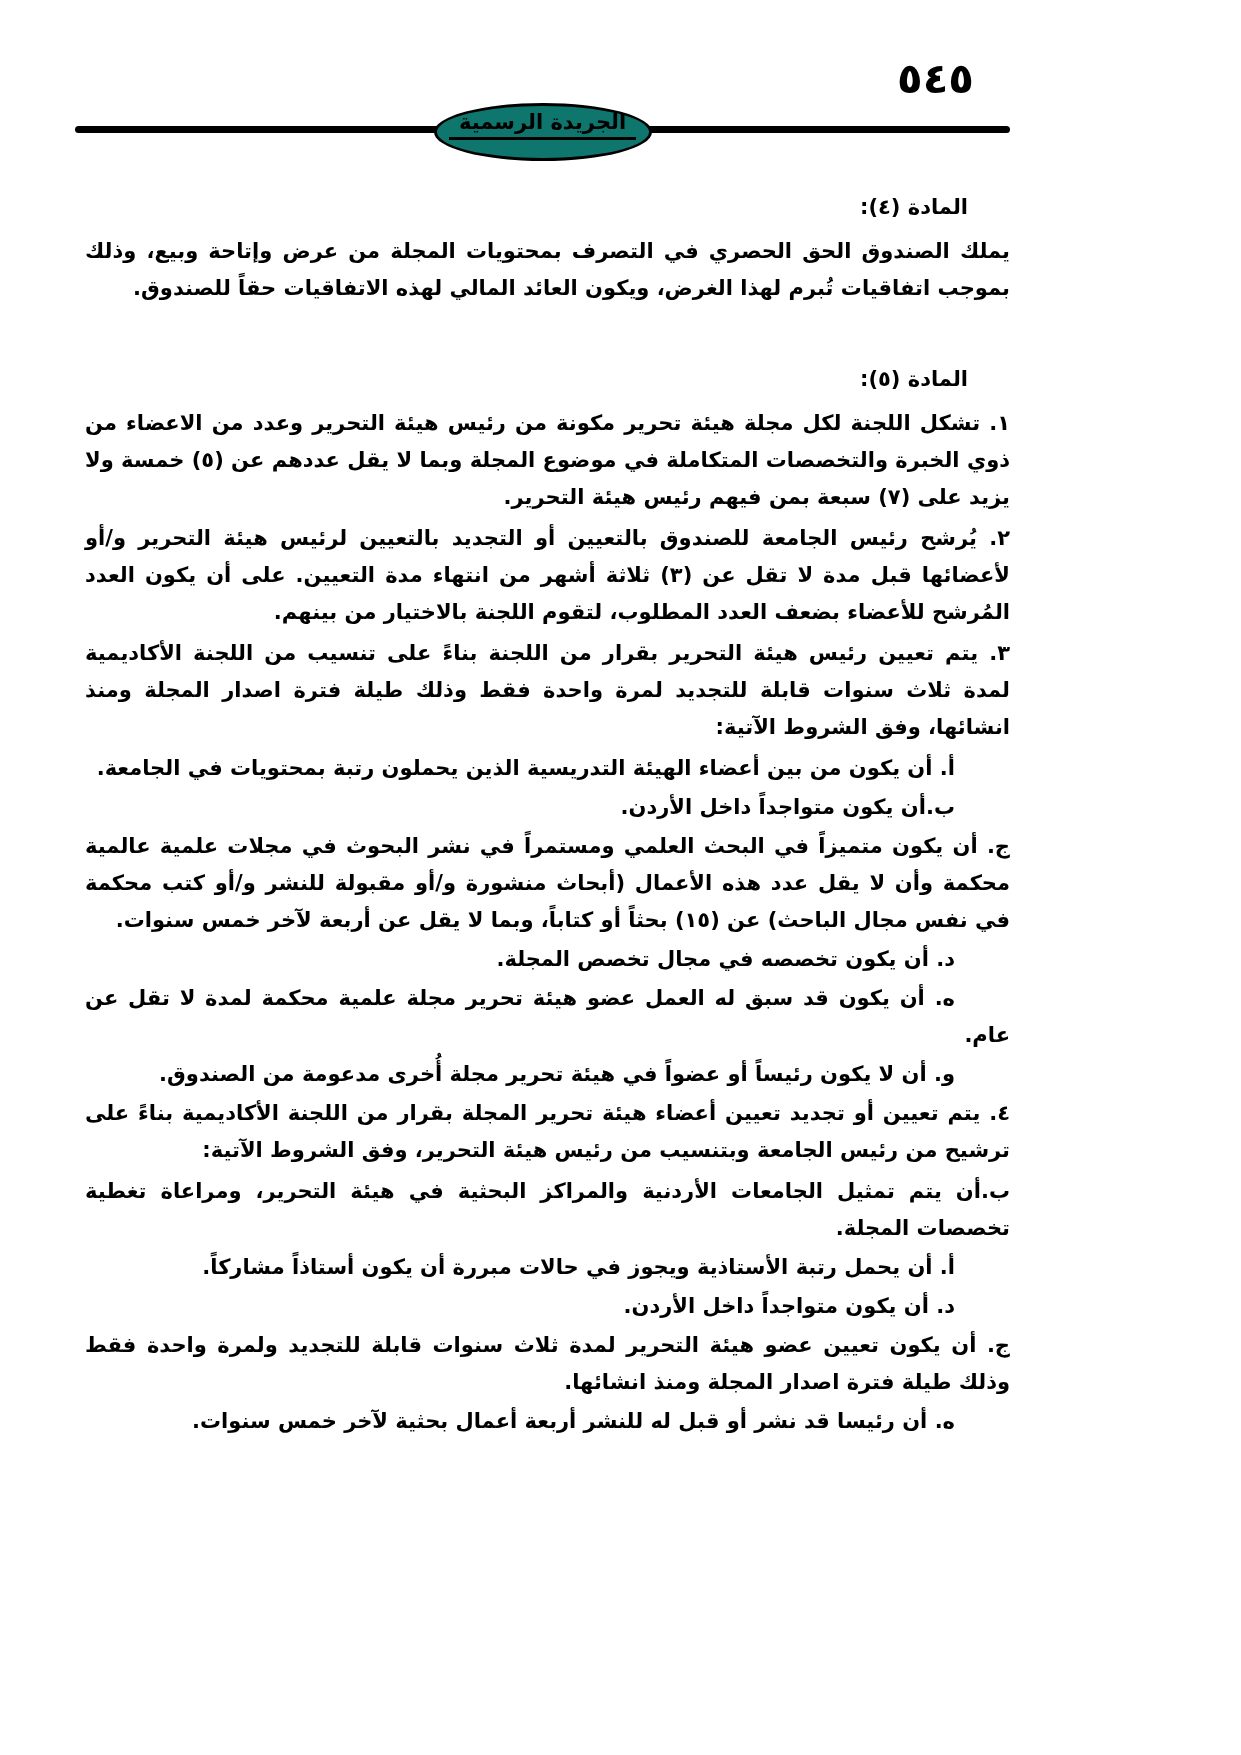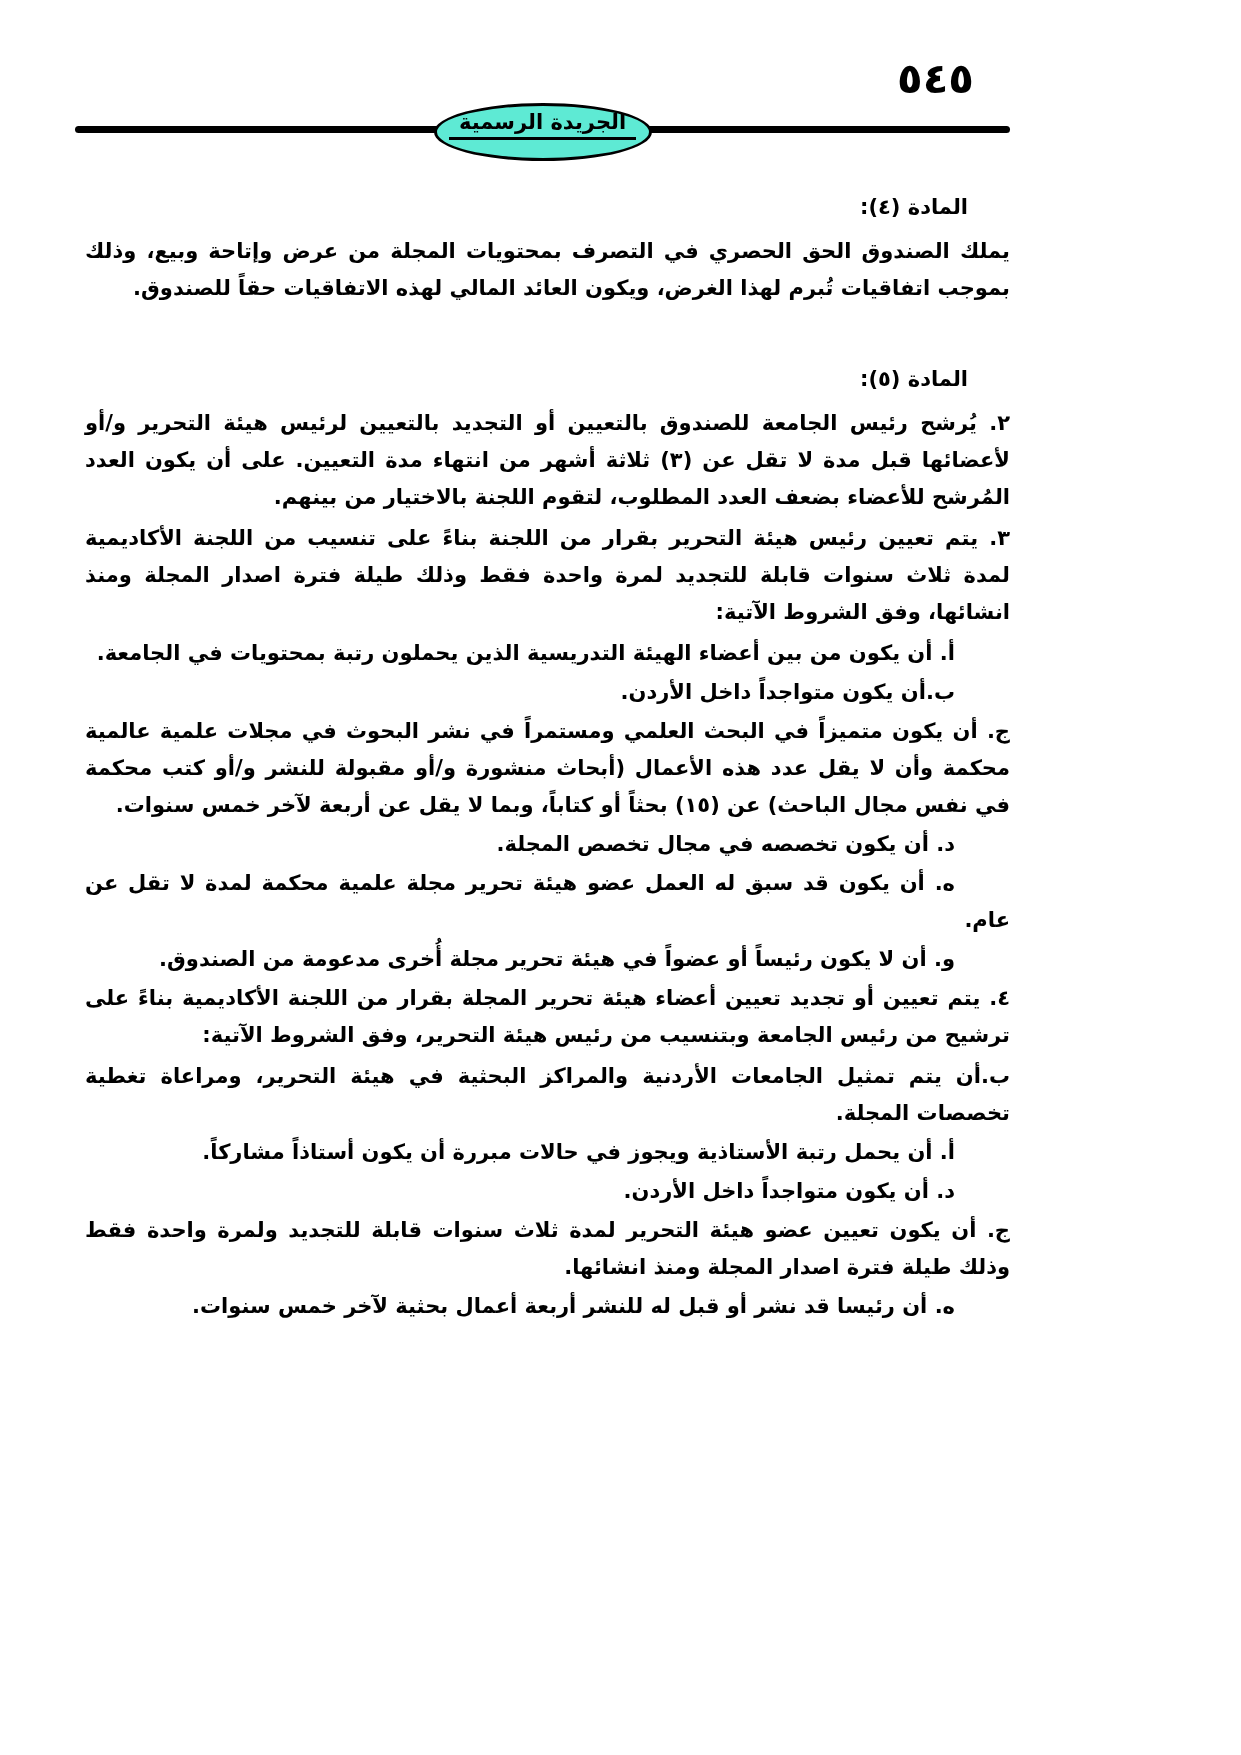--- a/index.html
+++ b/index.html
@@ -20,7 +20,7 @@
   }
   .badge {
     position:absolute; top:0; left:50%; transform:translateX(-50%);
-    width:218px; height:58px; background:#5eead4;
+    width:218px; height:58px; background:#0f766e;
     border:3px solid #000; border-radius:50%;
     display:flex; justify-content:center; align-items:flex-start;
     z-index:2;

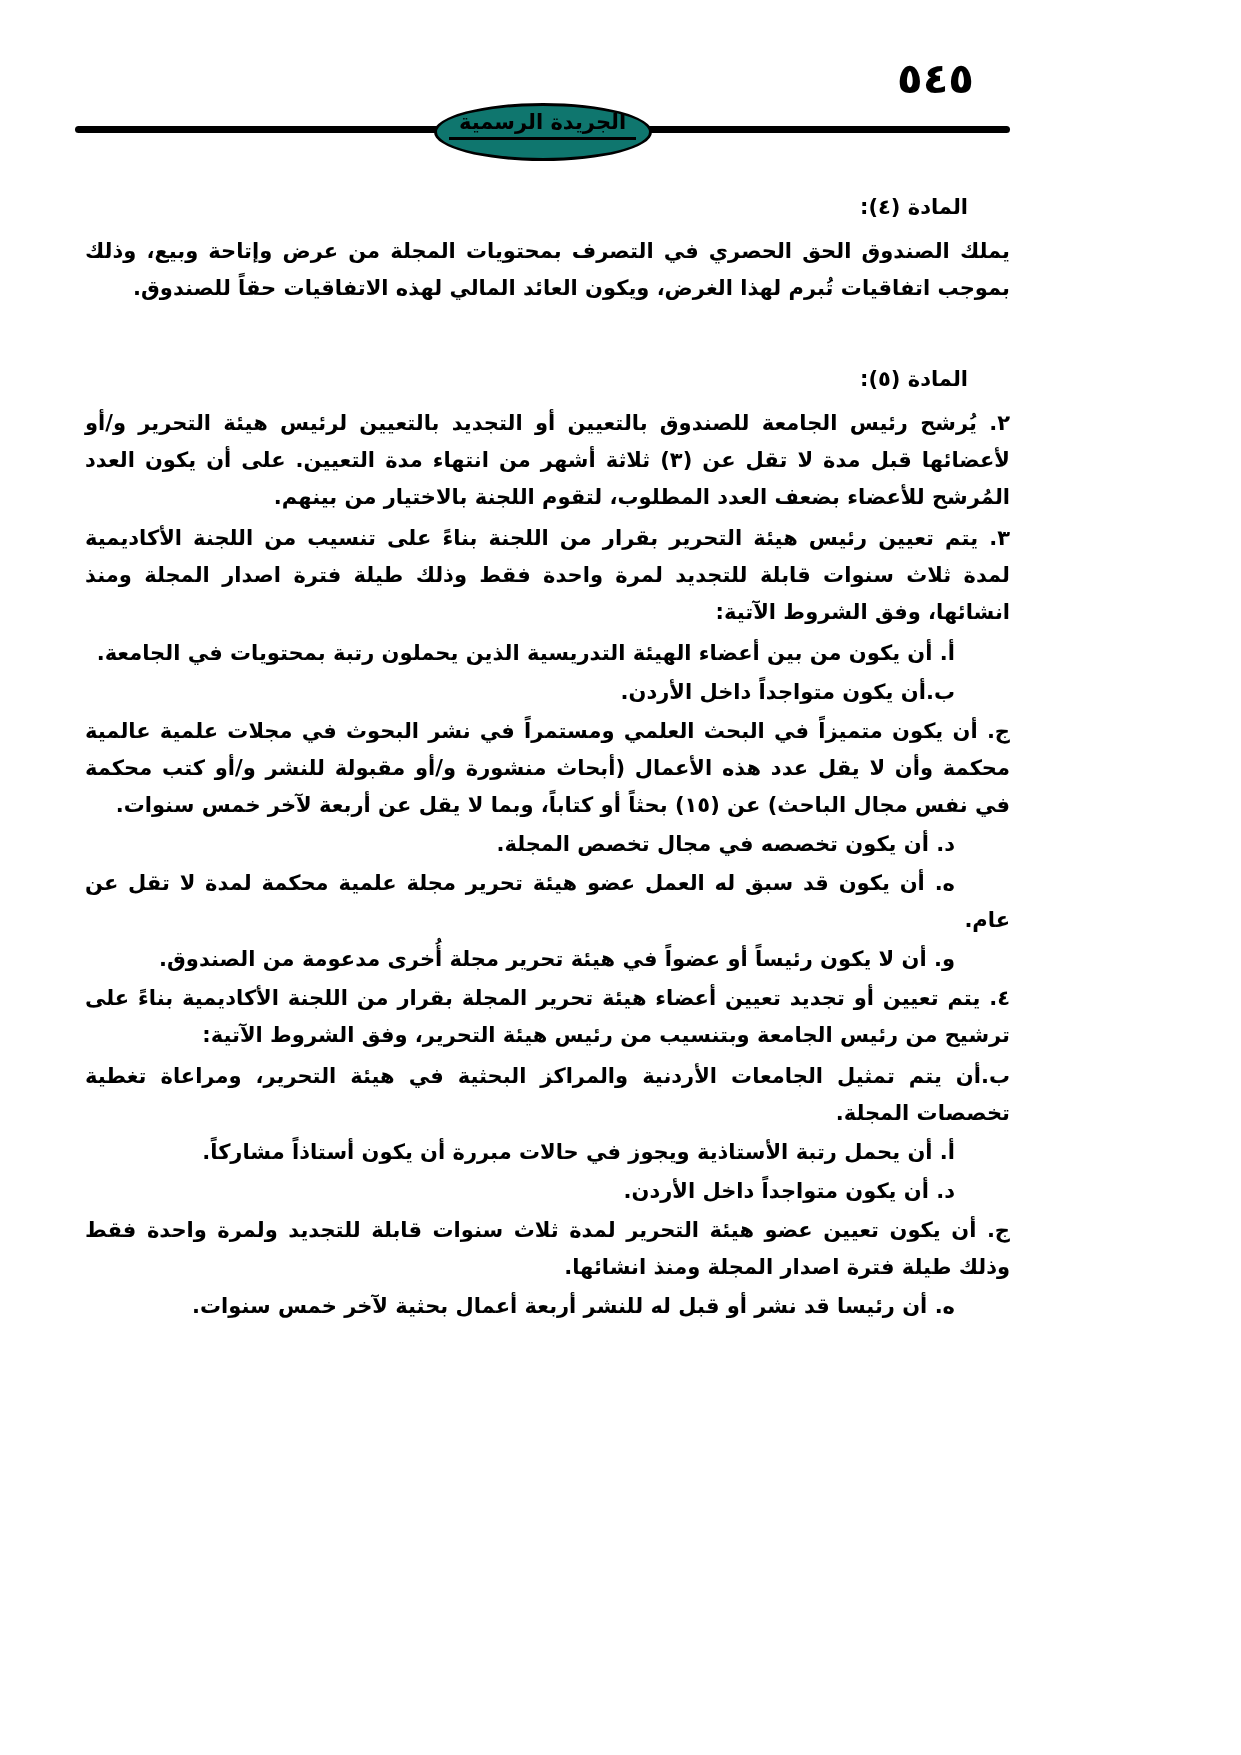--- a/index.html
+++ b/index.html
@@ -64,6 +64,7 @@
   <section class="section-5">
     <h2 class="article-title">المادة (٥):</h2>
 
+    <p class="item"><span class="num">١.</span> <span>تشكل اللجنة لكل مجلة هيئة تحرير مكونة من رئيس هيئة التحرير وعدد من الاعضاء من ذوي الخبرة والتخصصات المتكاملة في موضوع المجلة وبما لا يقل عددهم عن (٥) خمسة ولا يزيد على (٧) سبعة بمن فيهم رئيس هيئة التحرير.</span></p>
 
     <p class="item"><span class="num">٢.</span> <span>يُرشح رئيس الجامعة للصندوق بالتعيين أو التجديد بالتعيين لرئيس هيئة التحرير و/أو لأعضائها قبل مدة لا تقل عن (٣) ثلاثة أشهر من انتهاء مدة التعيين. على أن يكون العدد المُرشح للأعضاء بضعف العدد المطلوب، لتقوم اللجنة بالاختيار من بينهم.</span></p>
 

